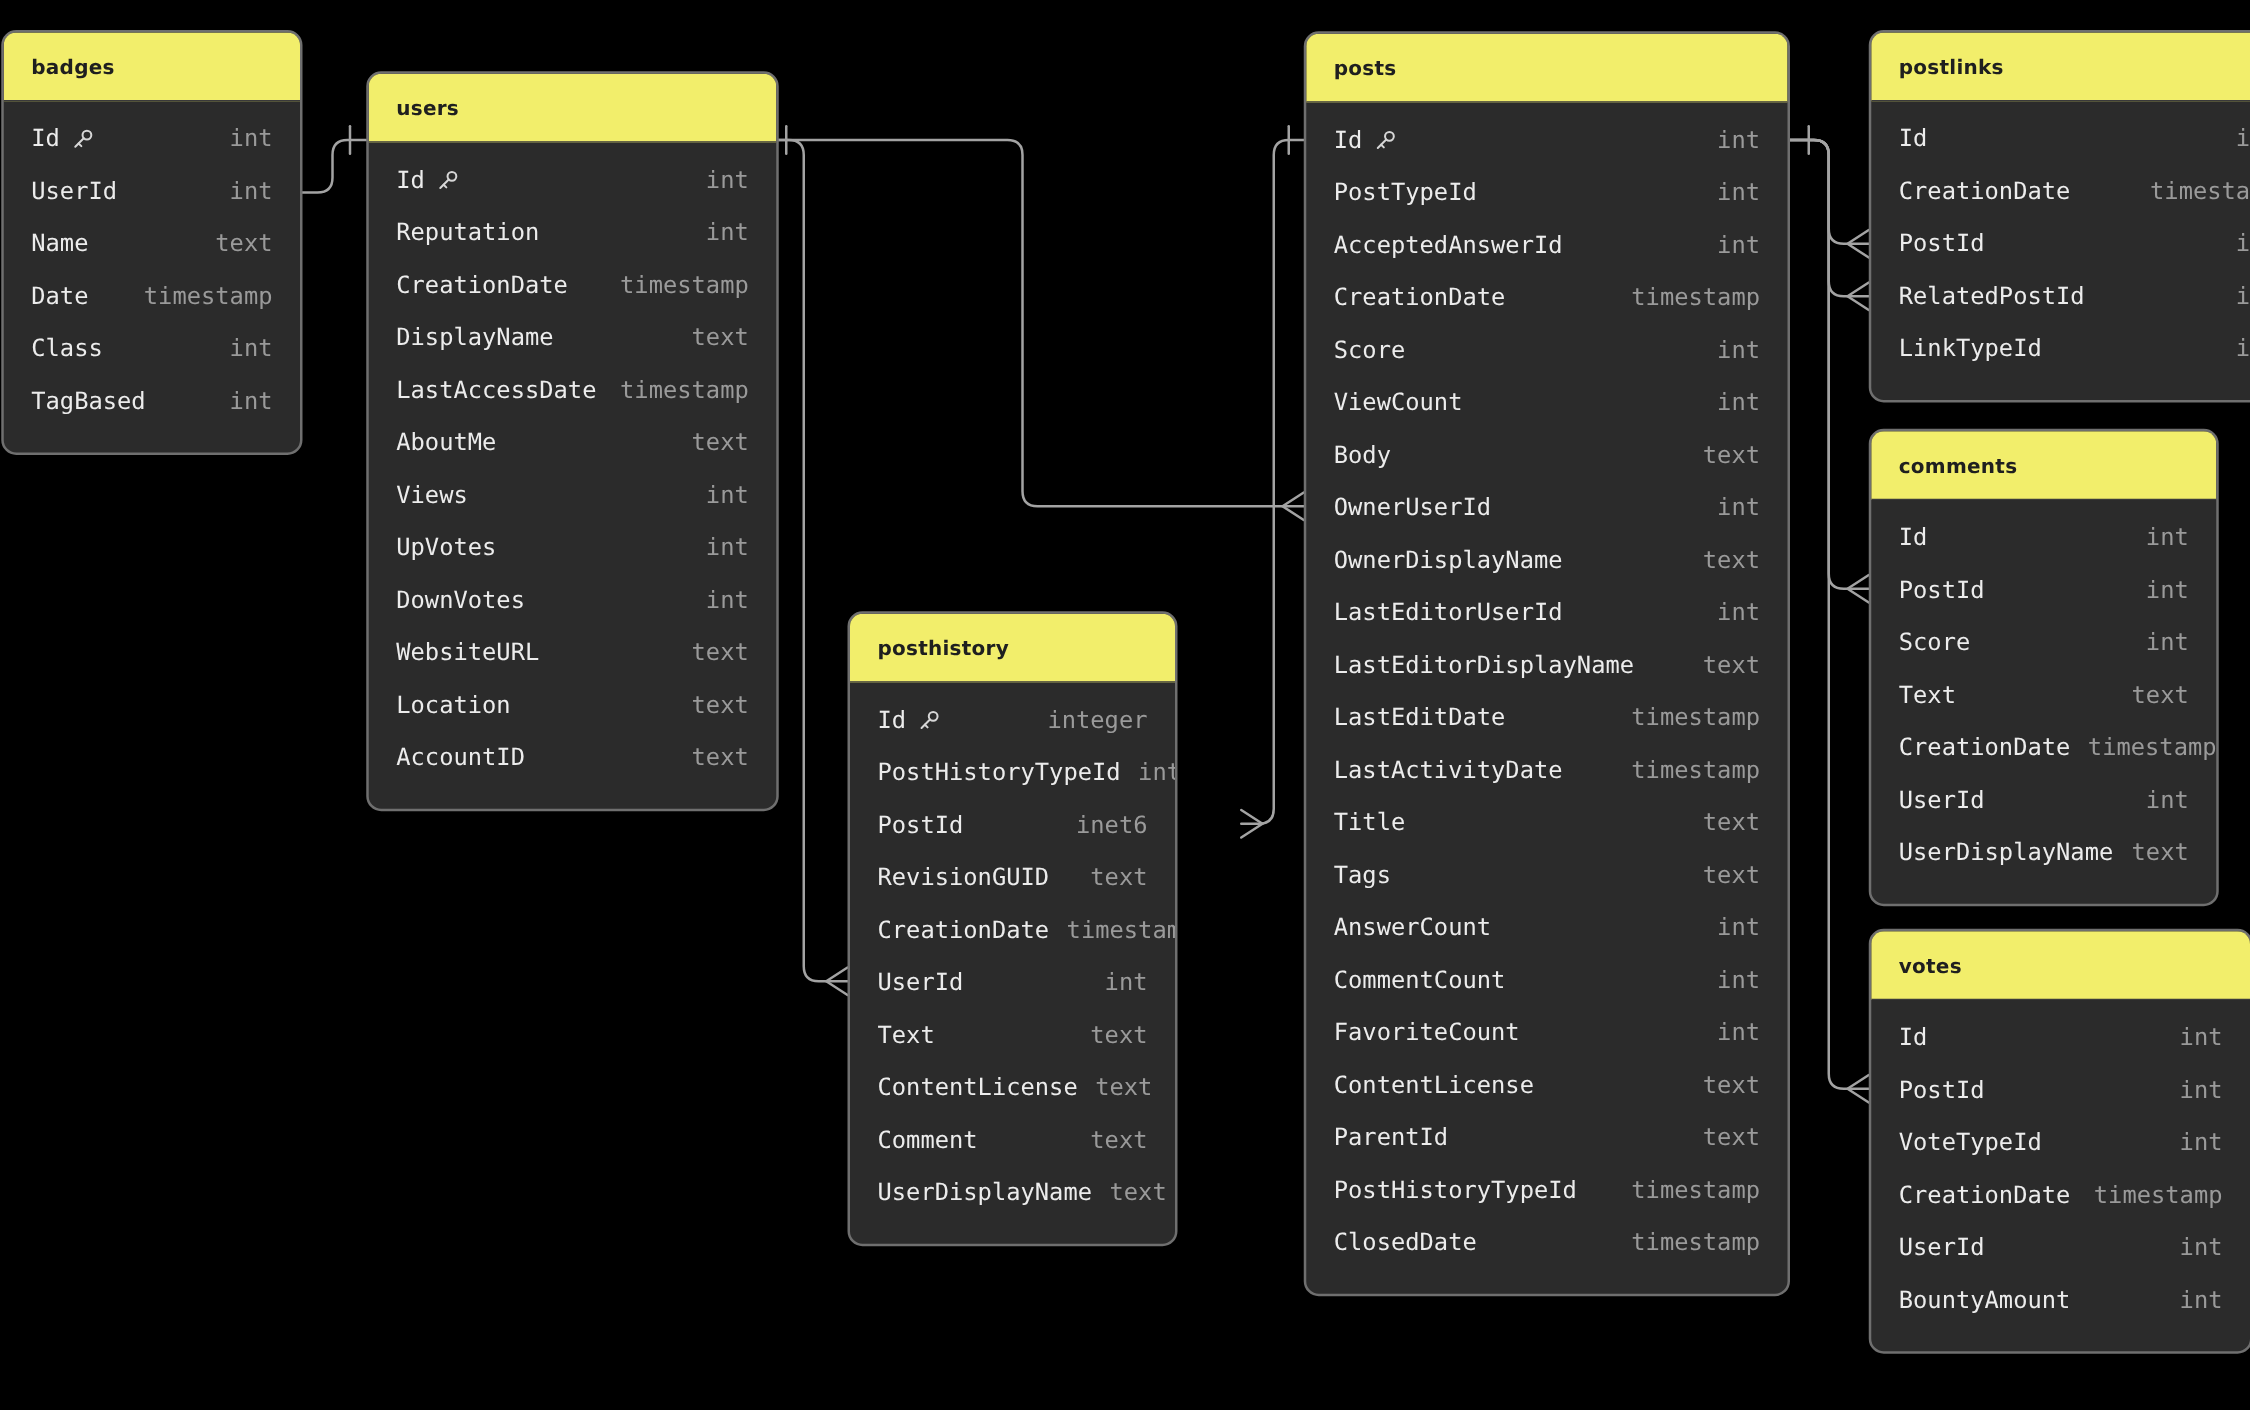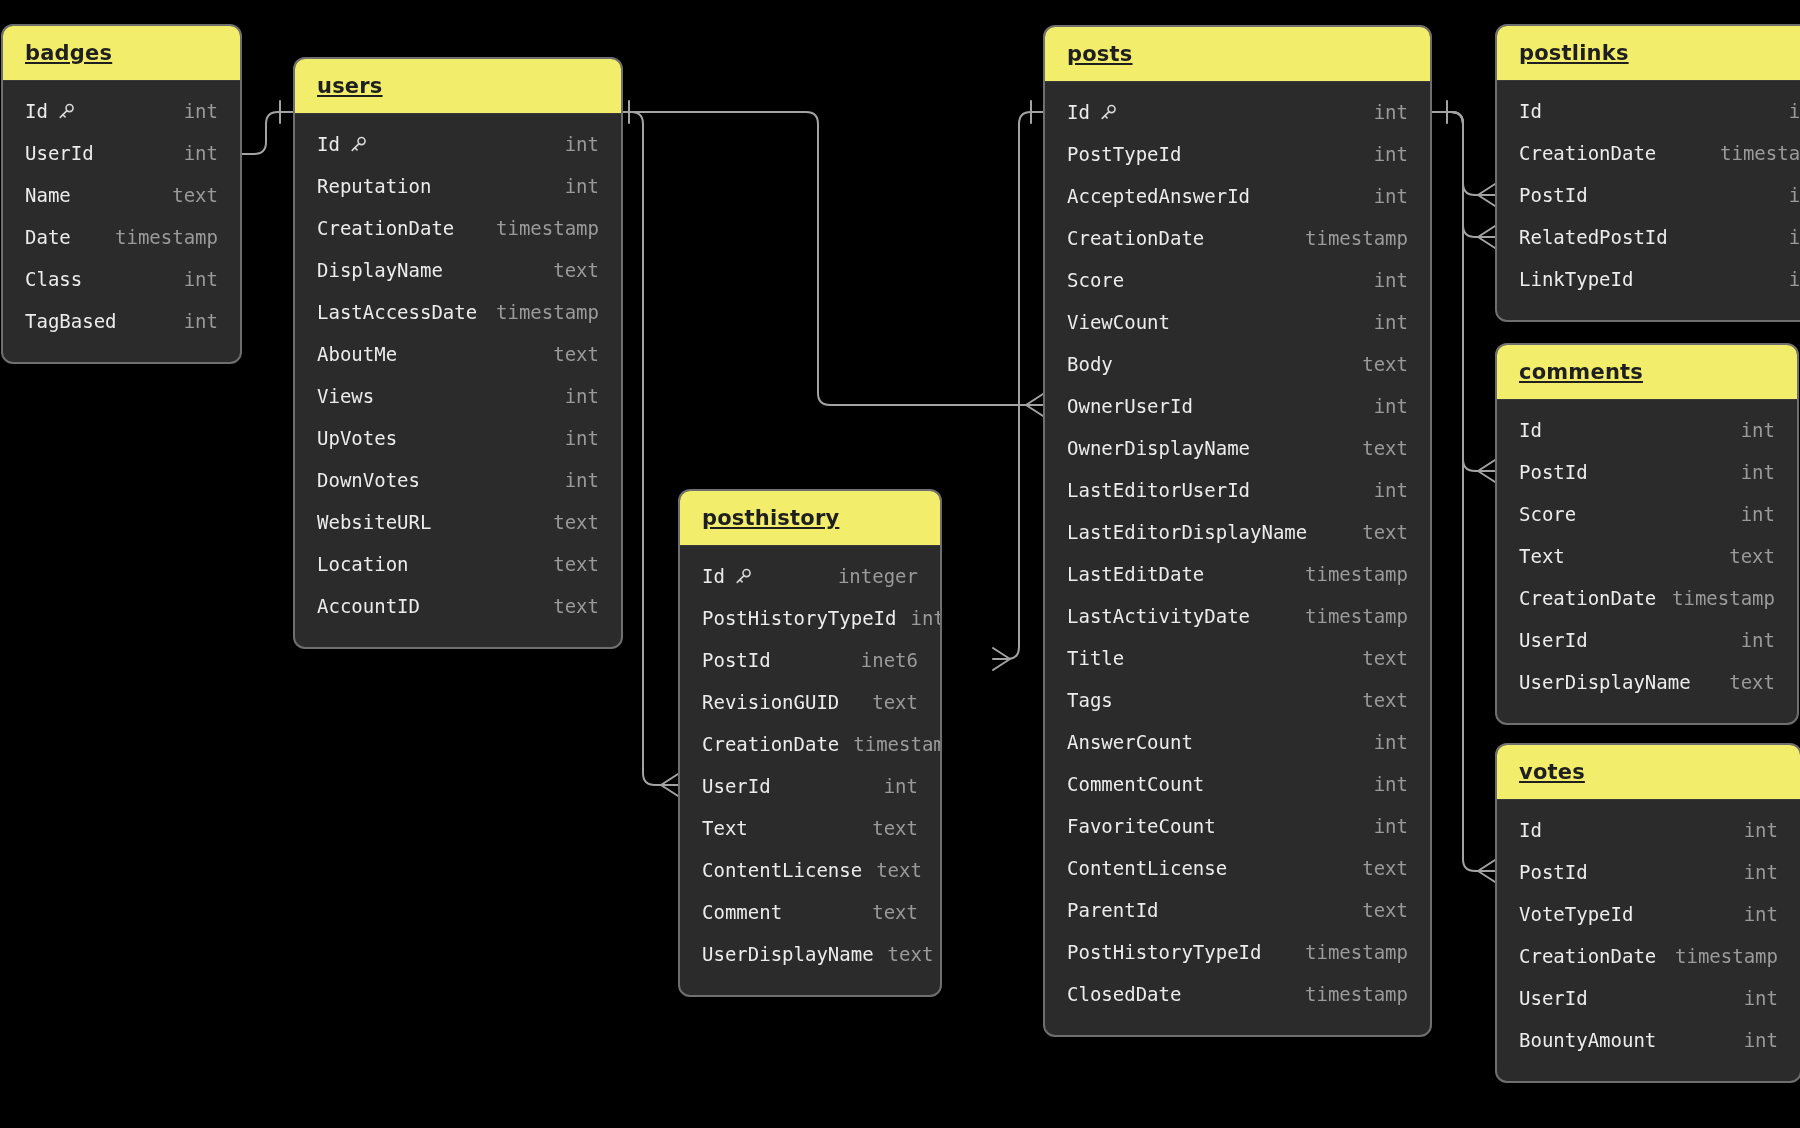--- a/index.html
+++ b/index.html
@@ -39,10 +39,9 @@
   .tname {
     font-family: "DejaVu Sans", "Liberation Sans", sans-serif;
     font-weight: 700;
-    font-size: 21px;
+    font-size: 16px;
     color: #1f1f1f;
     letter-spacing: 0.2px;
-    text-decoration: underline;
   }
   .tbody { padding: 9px 0 20px 0; }
   .row {

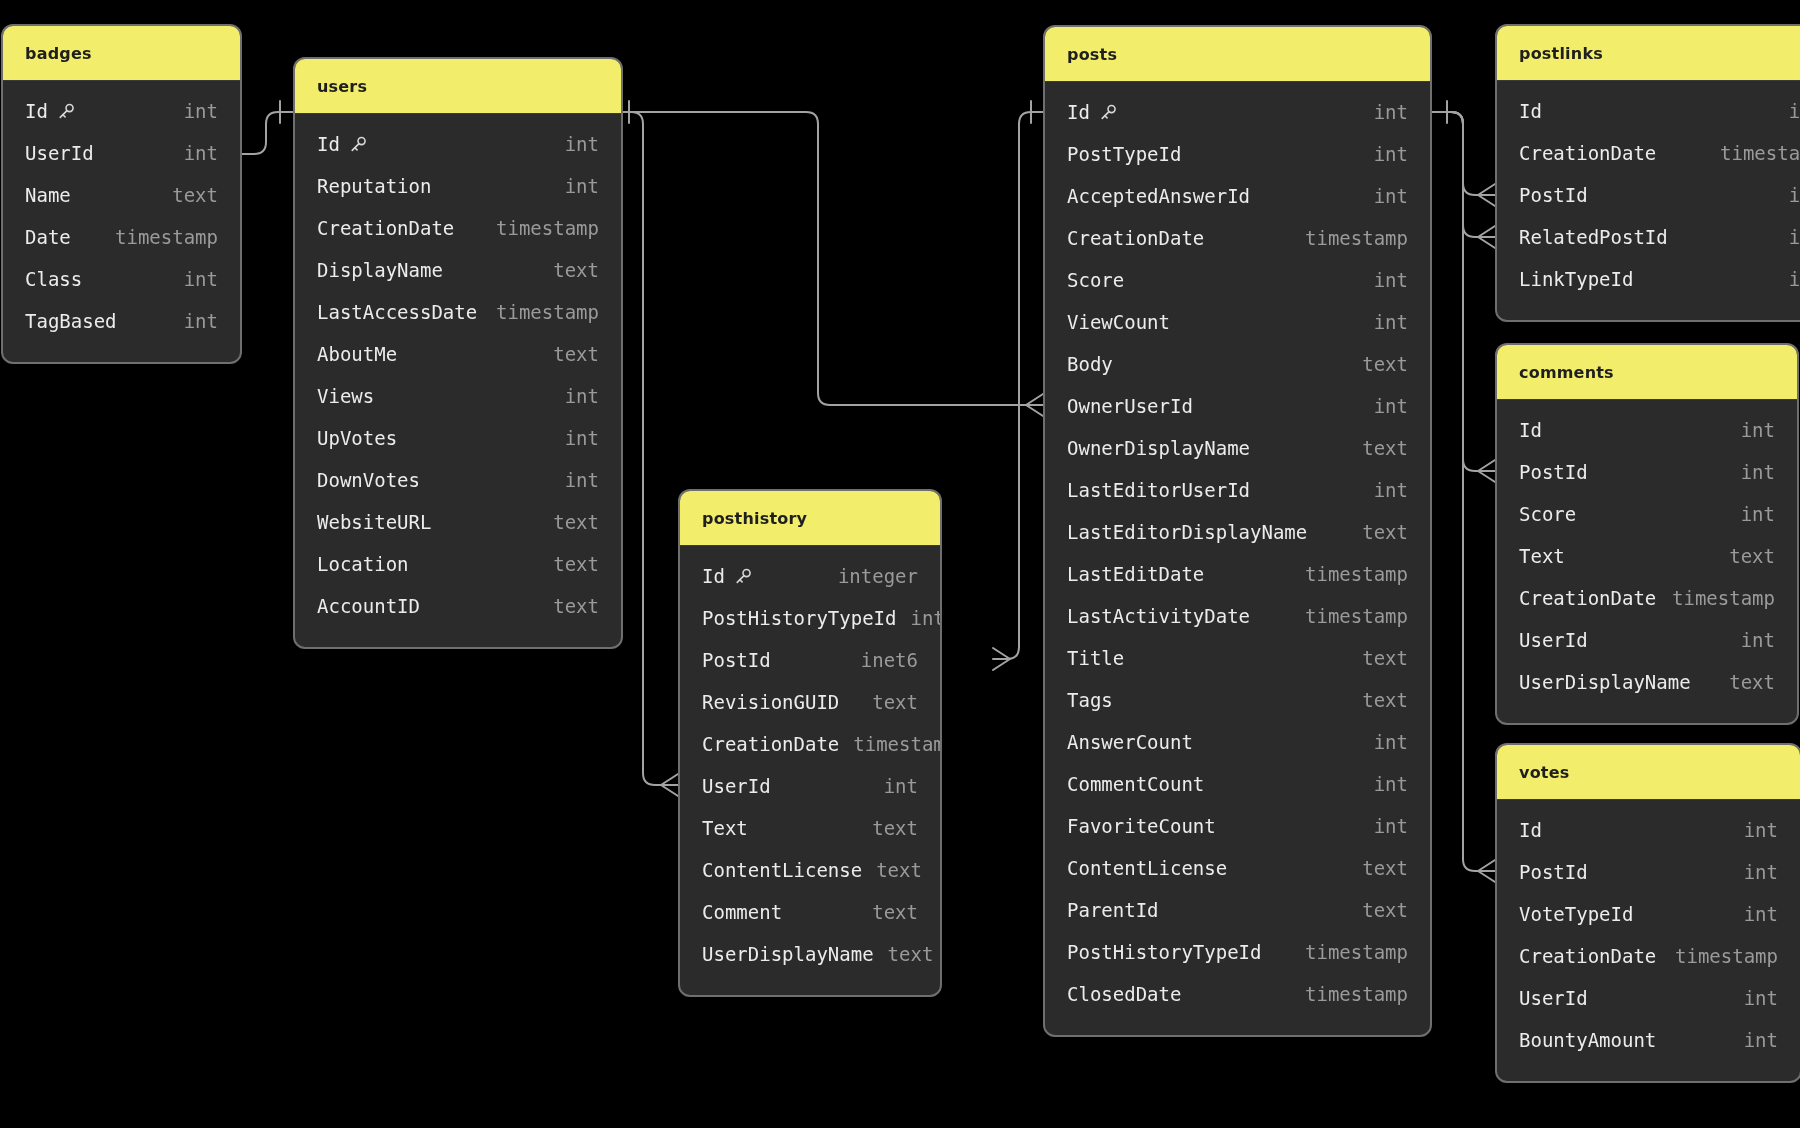--- a/index.html
+++ b/index.html
@@ -493,7 +493,7 @@
         </div>
       </div>
   </div>
-    <div class="table" style="left: 1495px; top: 343px; width: 304px;">
+    <div class="table" style="left: 1495px; top: 343px; width: 280px;">
     <div class="thead">
       <span class="tname">comments</span>
     </div>

